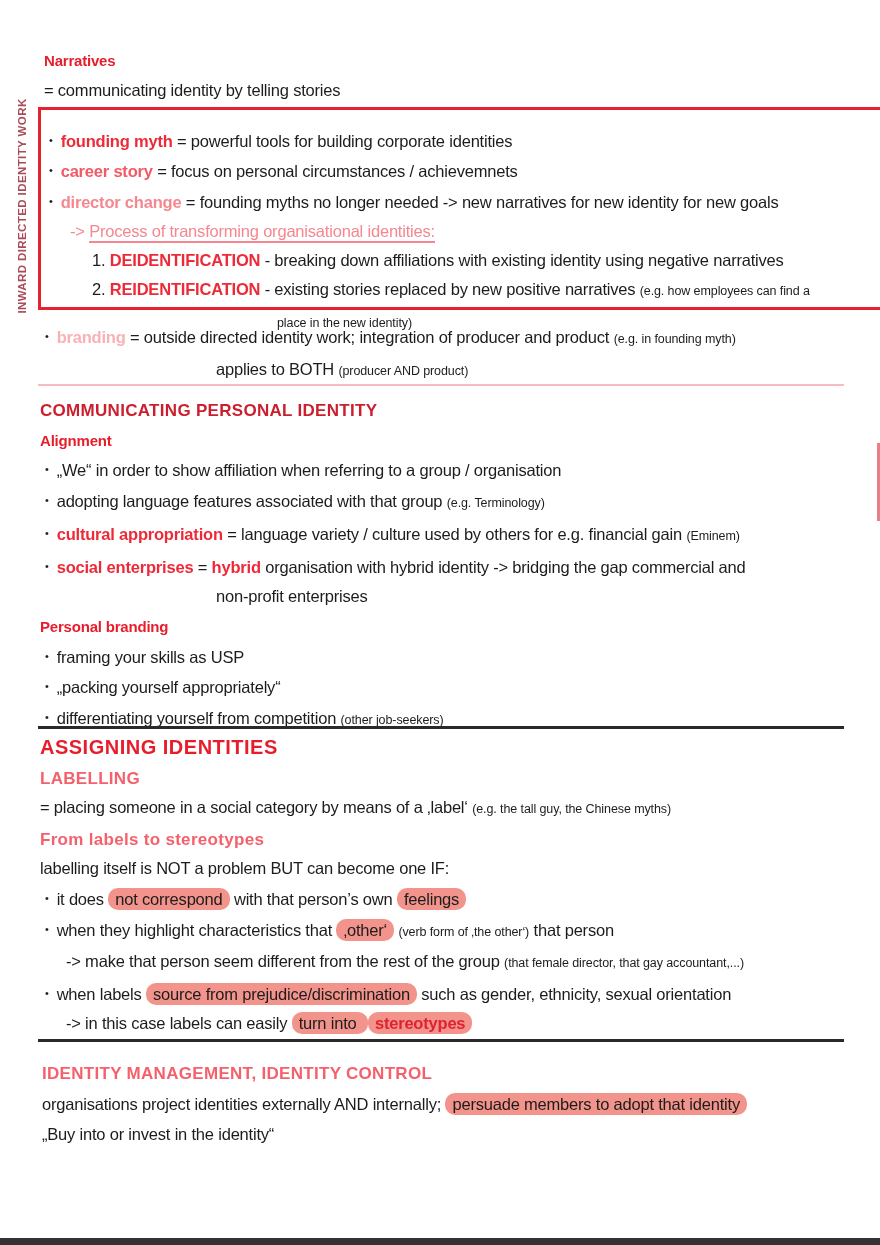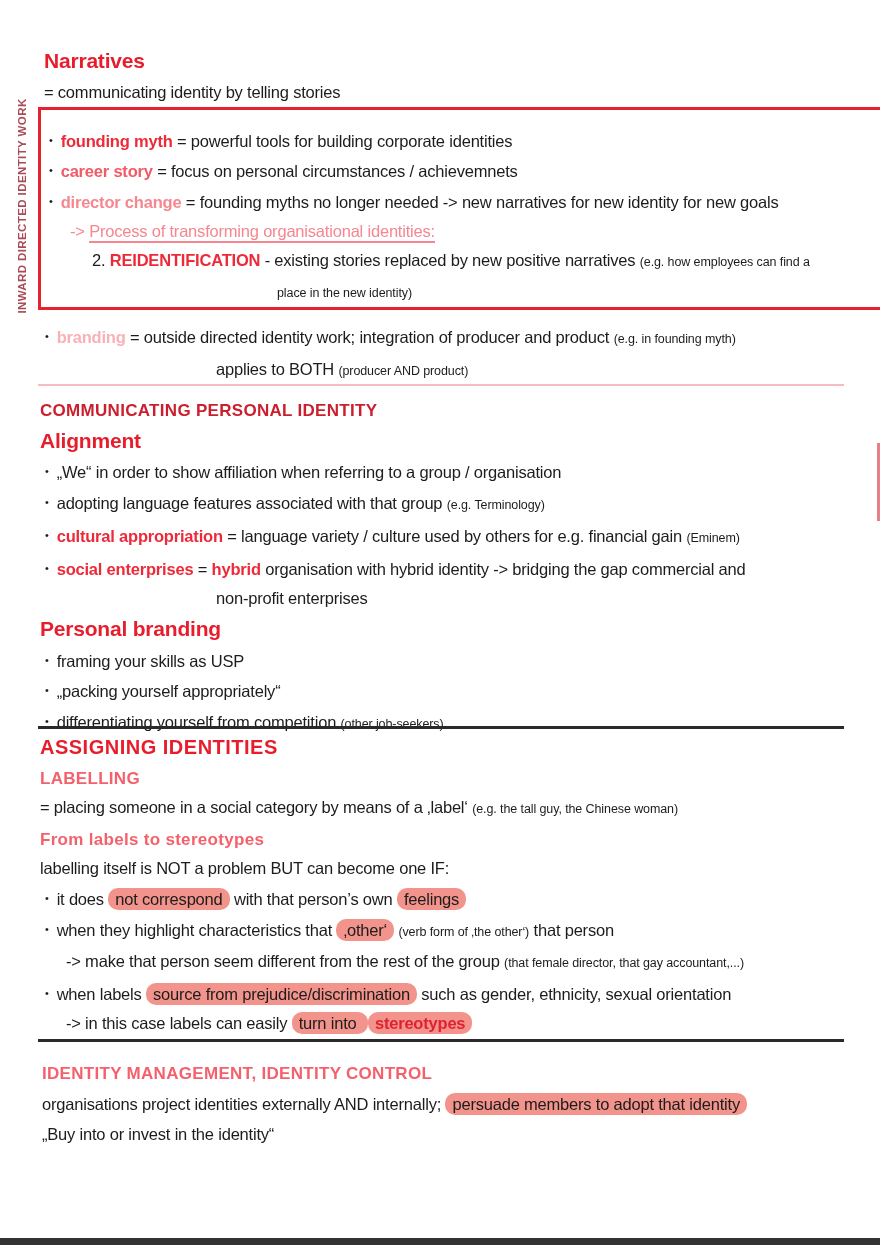--- a/index.html
+++ b/index.html
@@ -23,7 +23,7 @@
   .sg-blk{color:var(--ink);}
   .sg-bu{color:var(--ink);font-size:11px;vertical-align:3px;margin-right:8px;}
   .sg-sm{color:var(--ink);font-size:12.5px;letter-spacing:-0.1px;margin-top:35px;}
-  .sg-hred{color:var(--red);font-weight:bold;font-size:21px;}
+  .sg-hred{color:var(--red);font-weight:bold;font-size:15px;}
   .sg-hdred{color:var(--hdred);font-weight:bold;font-size:17px;letter-spacing:0.3px;}
   .sg-hbig{color:var(--red);font-weight:bold;font-size:20px;letter-spacing:0.5px;margin-top:17px;}
   .sg-hsal{color:var(--hsal);font-weight:bold;font-size:17px;letter-spacing:0.3px;}

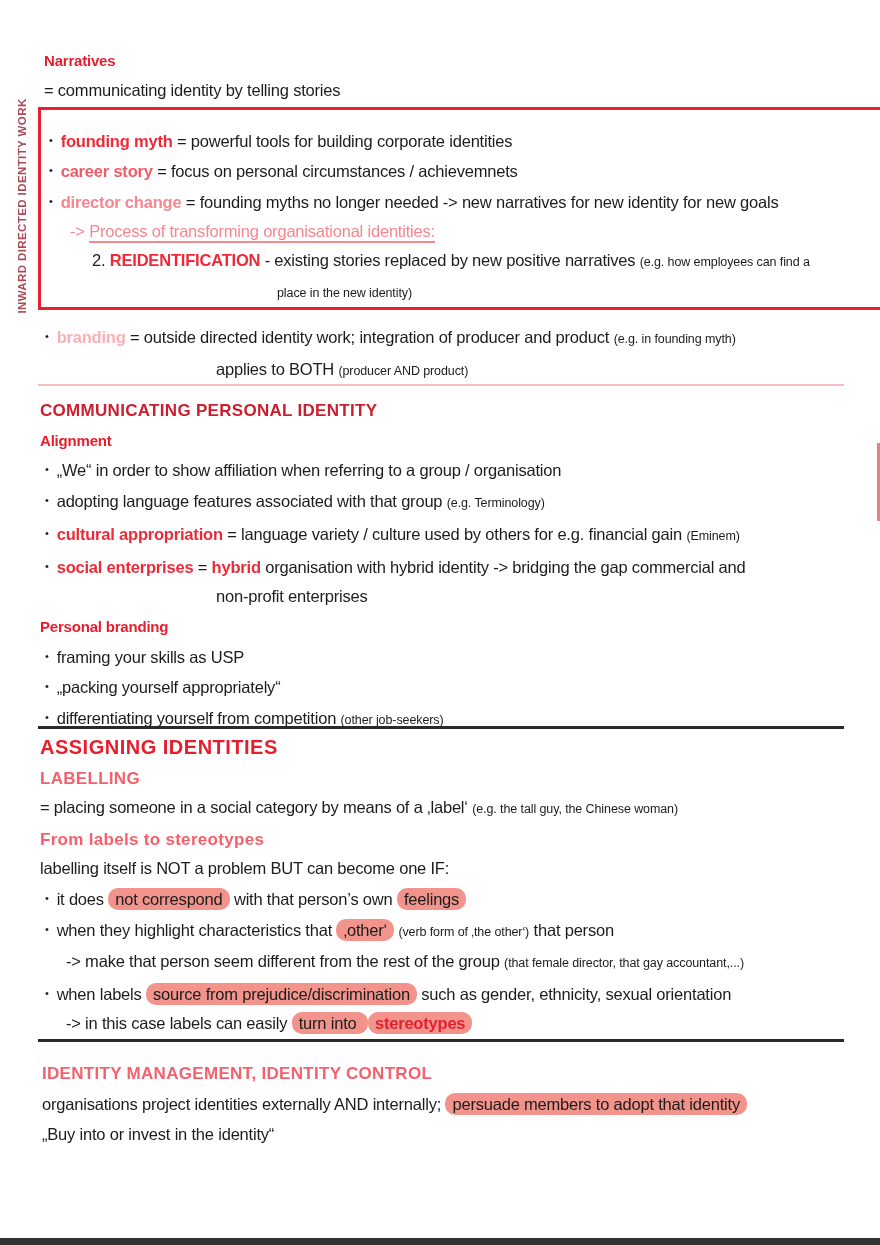--- a/index.html
+++ b/index.html
@@ -80,6 +80,7 @@
       <div class="line ind-b"><span class="sg-bu">•</span><span class="sg-tsal">career story</span><span class="sg-blk"> = focus on personal circumstances / achievemnets</span></div>
       <div class="line ind-b"><span class="sg-bu">•</span><span class="sg-tpnk">director change</span><span class="sg-blk"> = founding myths no longer needed -&gt; new narratives for new identity for new goals</span></div>
       <div class="line ind-1"><span class="sg-apnk">-&gt; </span><span class="sg-pnku">Process of transforming organisational identities:</span></div>
+      <div class="line ind-2"><span class="sg-blk">1. </span><span class="sg-tred">DEIDENTIFICATION</span><span class="sg-blk"> - breaking down affiliations with existing identity using negative narratives</span></div>
       <div class="line ind-2"><span class="sg-blk">2. </span><span class="sg-tred">REIDENTIFICATION</span><span class="sg-blk"> - existing stories replaced by new positive narratives </span><span class="sg-sm">(e.g. how employees can find a</span></div>
       <div class="line ind-3"><span class="sg-sm">place in the new identity)</span></div>
     </section>

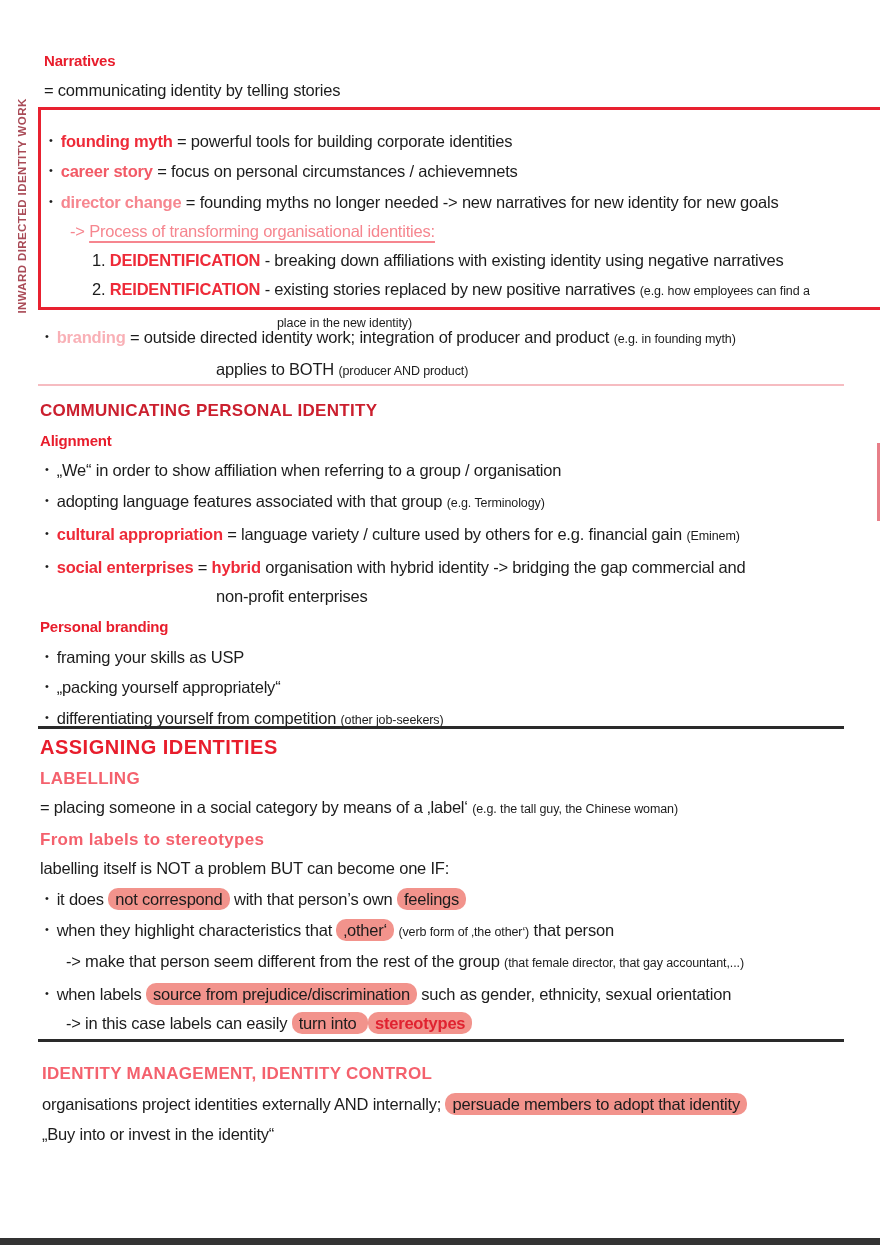--- a/index.html
+++ b/index.html
@@ -111,7 +111,7 @@
   <section class="grp grp-assign">
       <div class="line ind-h"><span class="sg-hbig">ASSIGNING IDENTITIES</span></div>
       <div class="line ind-h"><span class="sg-hsal">LABELLING</span></div>
-      <div class="line ind-h"><span class="sg-blk">= placing someone in a social category by means of a ‚label‘ </span><span class="sg-sm">(e.g. the tall guy, the Chinese woman)</span></div>
+      <div class="line ind-h"><span class="sg-blk">= placing someone in a social category by means of a ‚label‘ </span><span class="sg-sm">(e.g. the tall guy, the Chinese myths)</span></div>
       <div class="line ind-h"><span class="sg-hsal">From labels to stereotypes</span></div>
       <div class="line ind-h"><span class="sg-blk">labelling itself is NOT a problem BUT can become one IF:</span></div>
       <div class="line ind-b"><span class="sg-bu">•</span><span class="sg-blk">it does </span><span class="sg-hl">not correspond</span><span class="sg-blk"> with that person’s own </span><span class="sg-hl">feelings</span></div>

